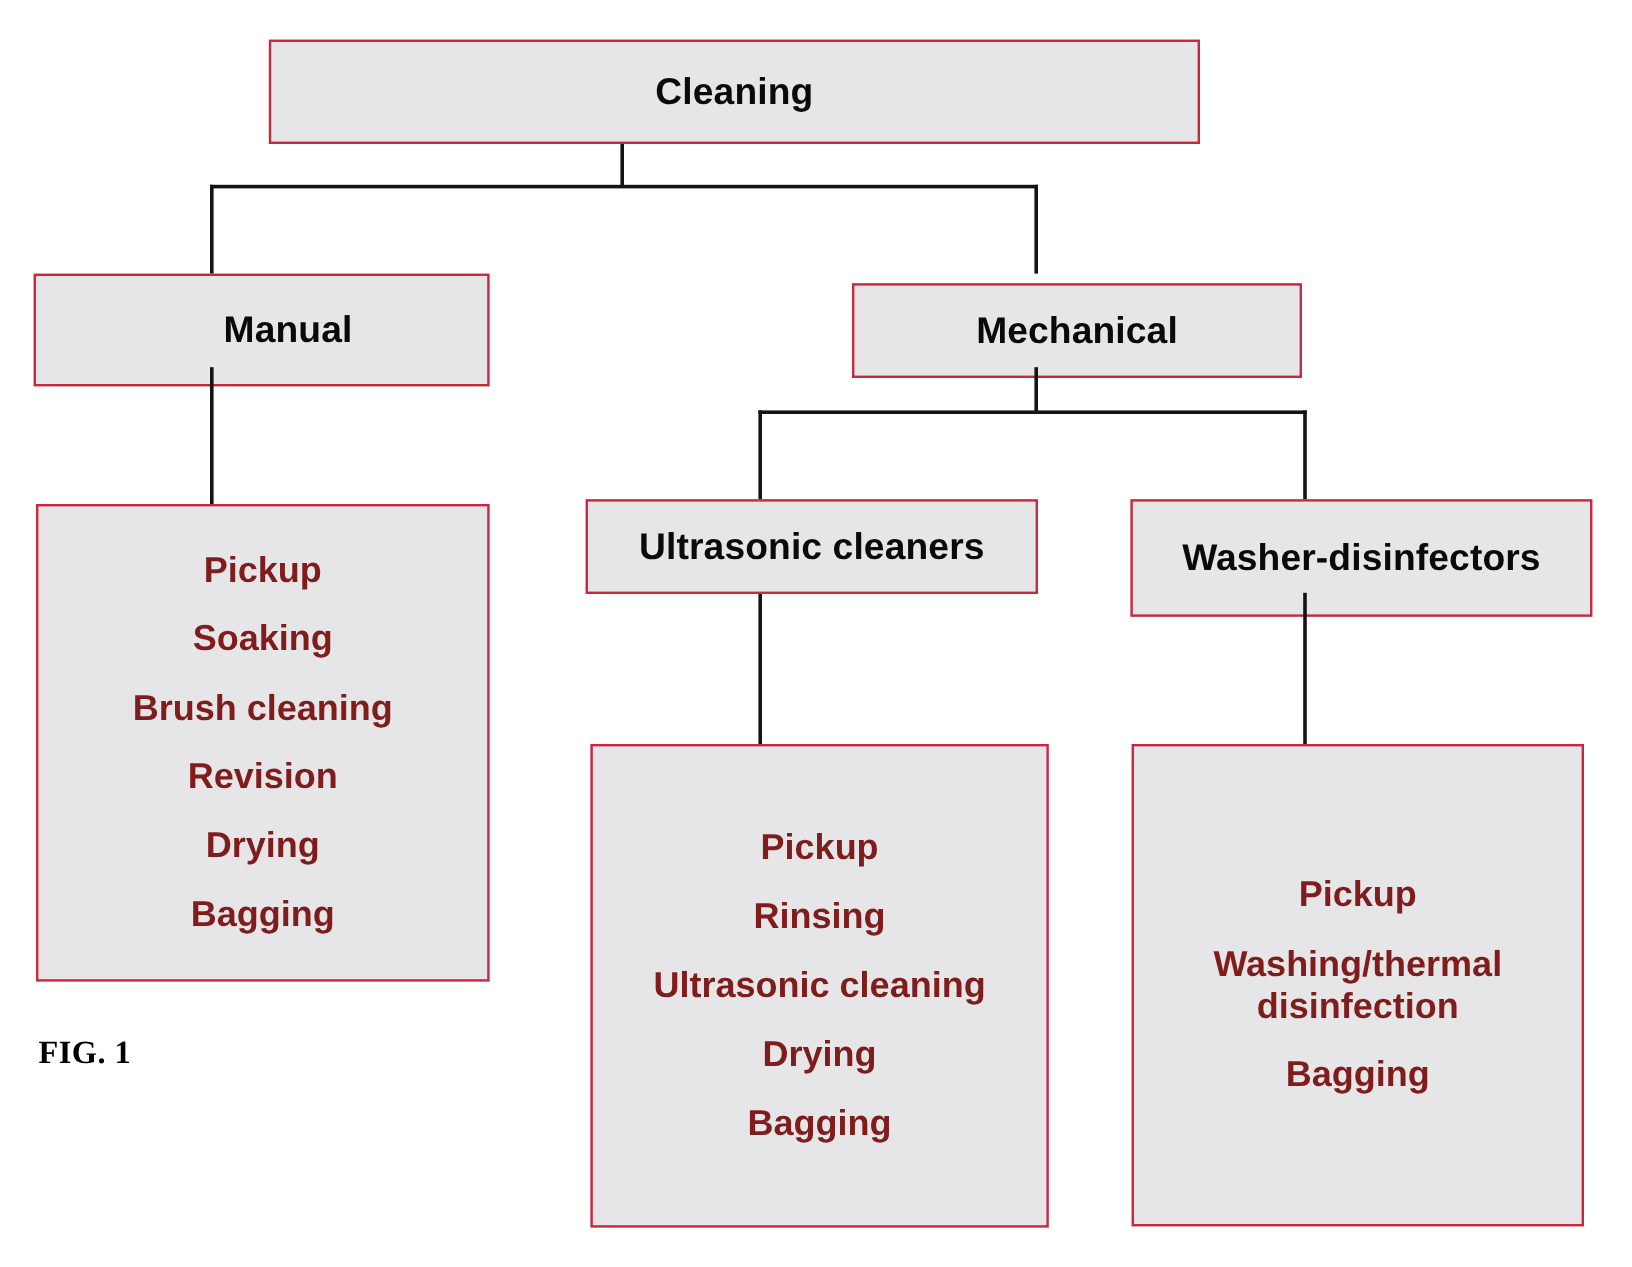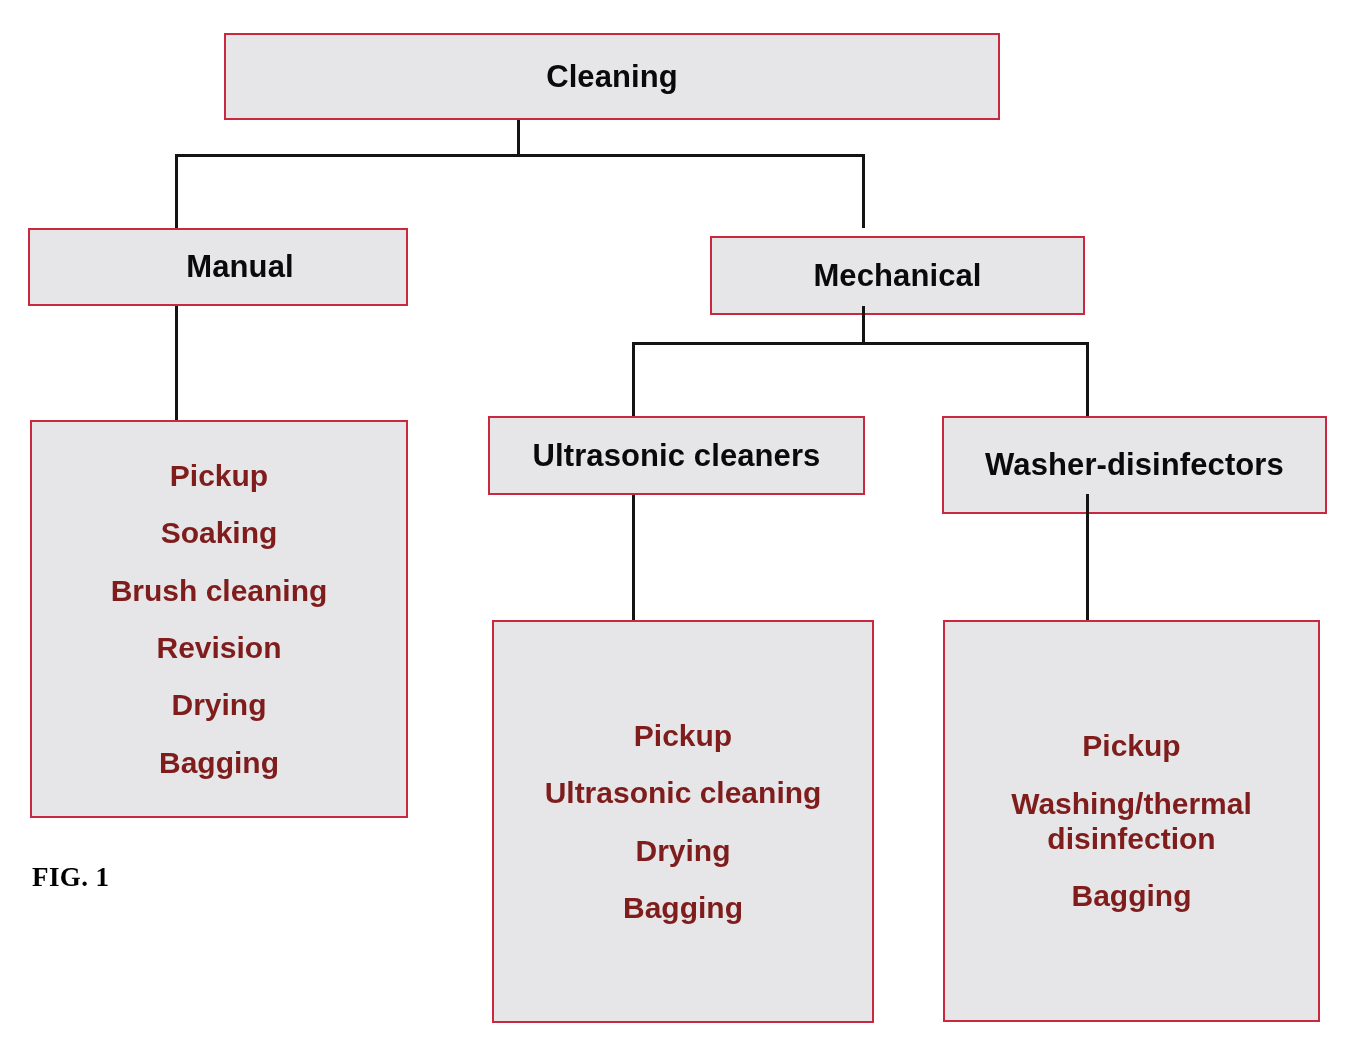--- a/index.html
+++ b/index.html
@@ -89,7 +89,7 @@
 
   <div class="connector v-line" style="left:862px; top:154px; height:74px;"></div>
 
-  <div class="node" id="node-manual" style="left:28px; top:228px; width:380px; height:78px;padding-left:44px;">
+  <div class="node" id="node-manual" style="left:28px; top:228px; width:380px; height:94px;padding-left:44px;">
     <span class="node-title">Manual</span>
   </div>
 

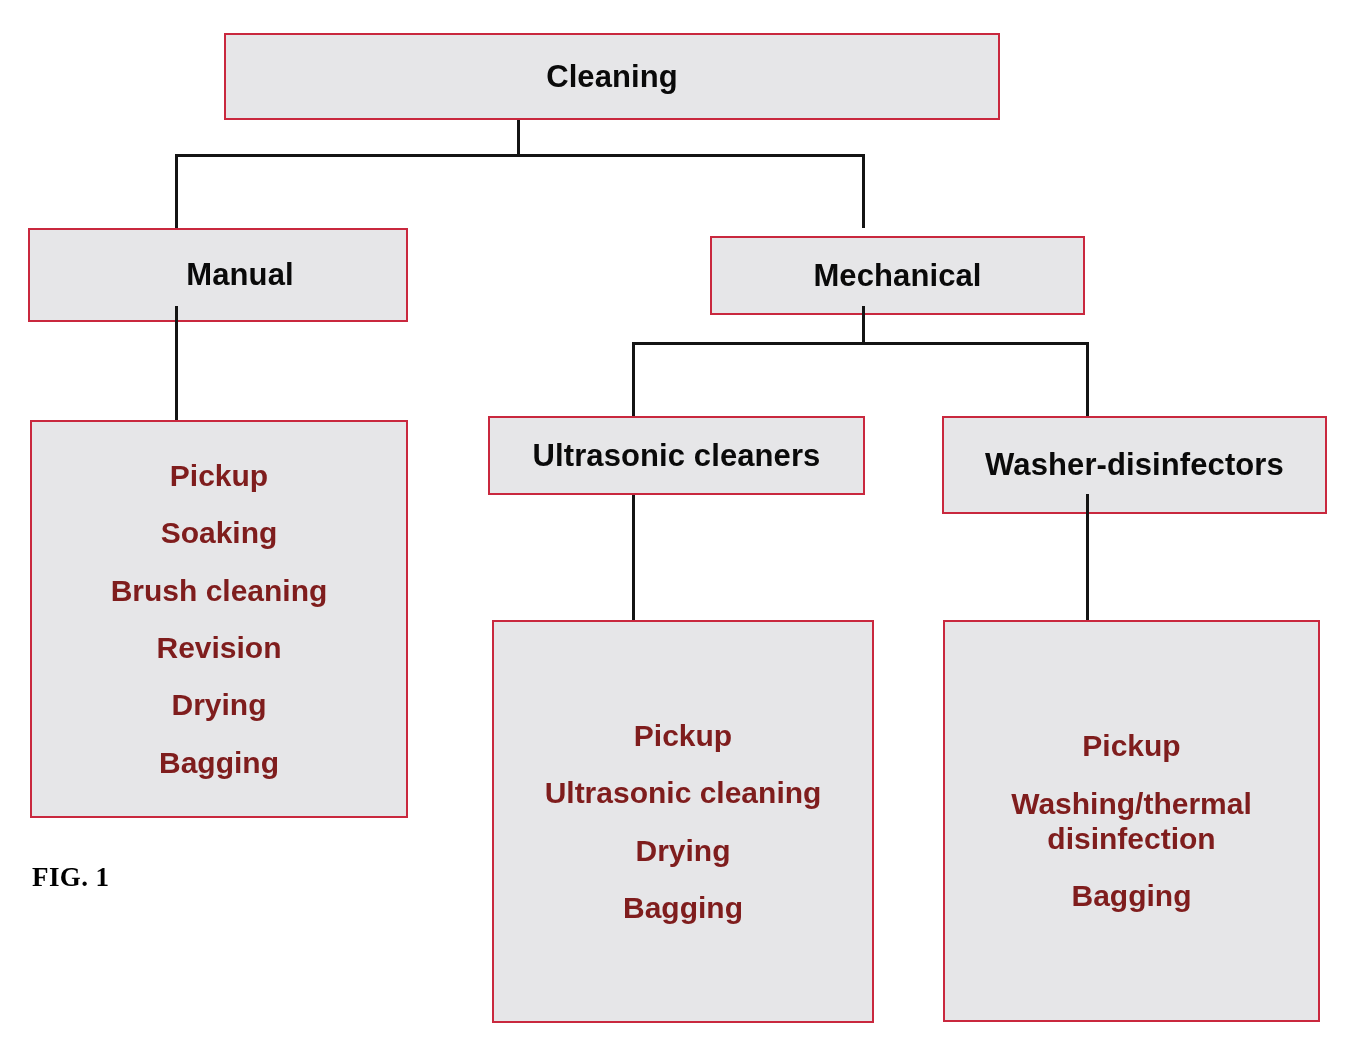--- a/index.html
+++ b/index.html
@@ -130,6 +130,7 @@
 
   <div class="node list-node" id="node-ultrasonic-steps" style="left:492px; top:620px; width:382px; height:403px;">
     <div class="step">Pickup</div>
+    <div class="step">Rinsing</div>
     <div class="step">Ultrasonic cleaning</div>
     <div class="step">Drying</div>
     <div class="step">Bagging</div>

